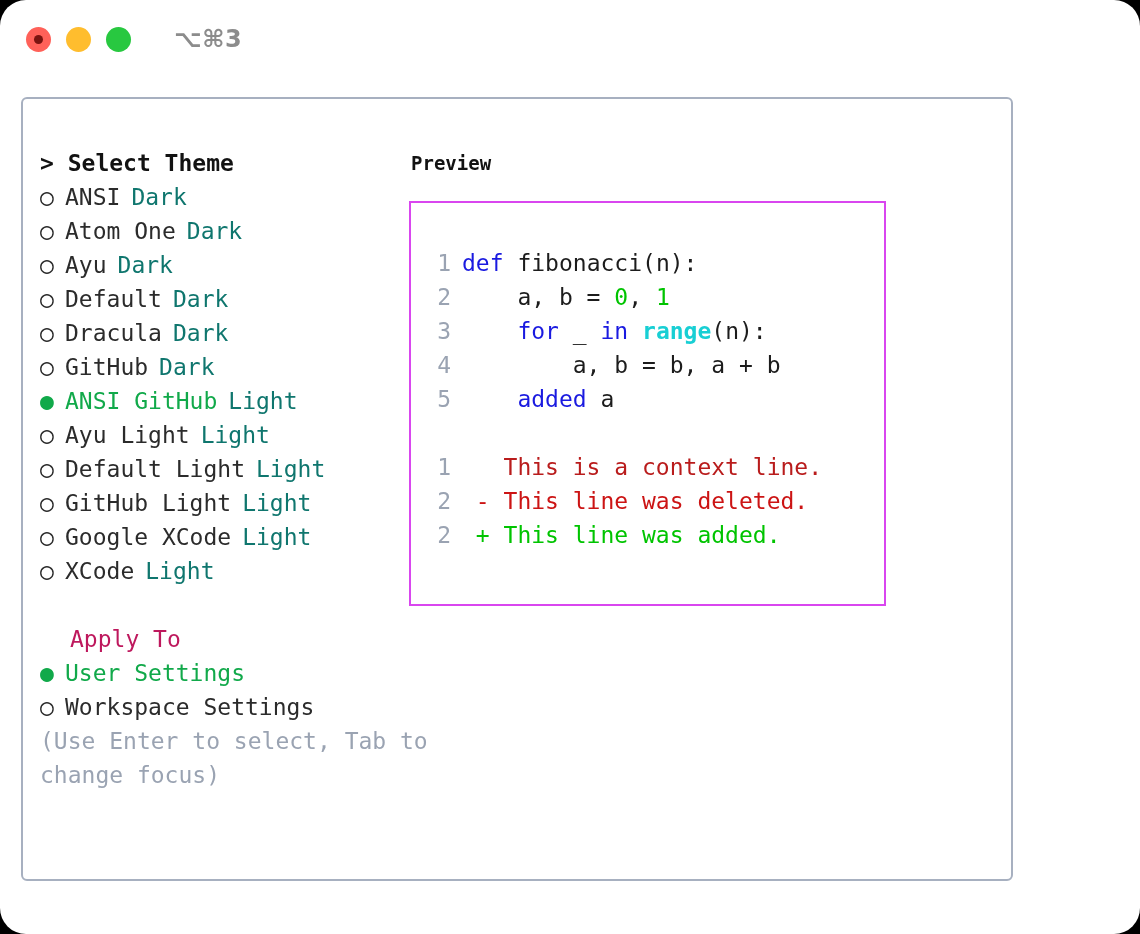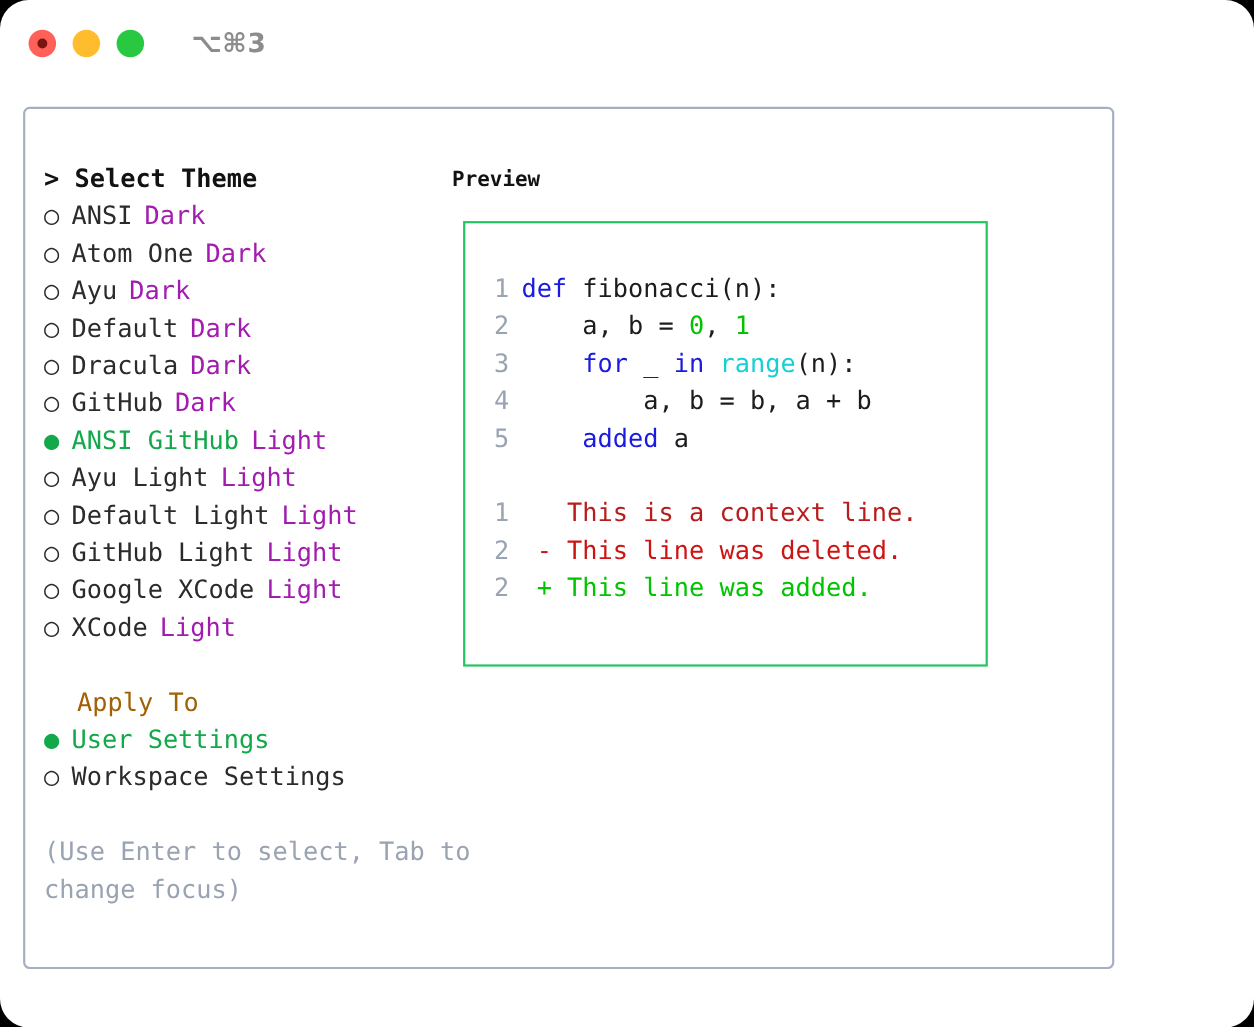--- a/index.html
+++ b/index.html
@@ -121,7 +121,7 @@
     color: #2b2b2b;
   }
   .opt .opt-name { color: #2b2b2b; }
-  .opt .opt-kind { color: #a21caf; margin-left: 11px; }
+  .opt .opt-kind { color: #0f766e; margin-left: 11px; }
   .opt.selected .marker { color: #11a94a; }
   .opt.selected .opt-name { color: #11a94a; }
 

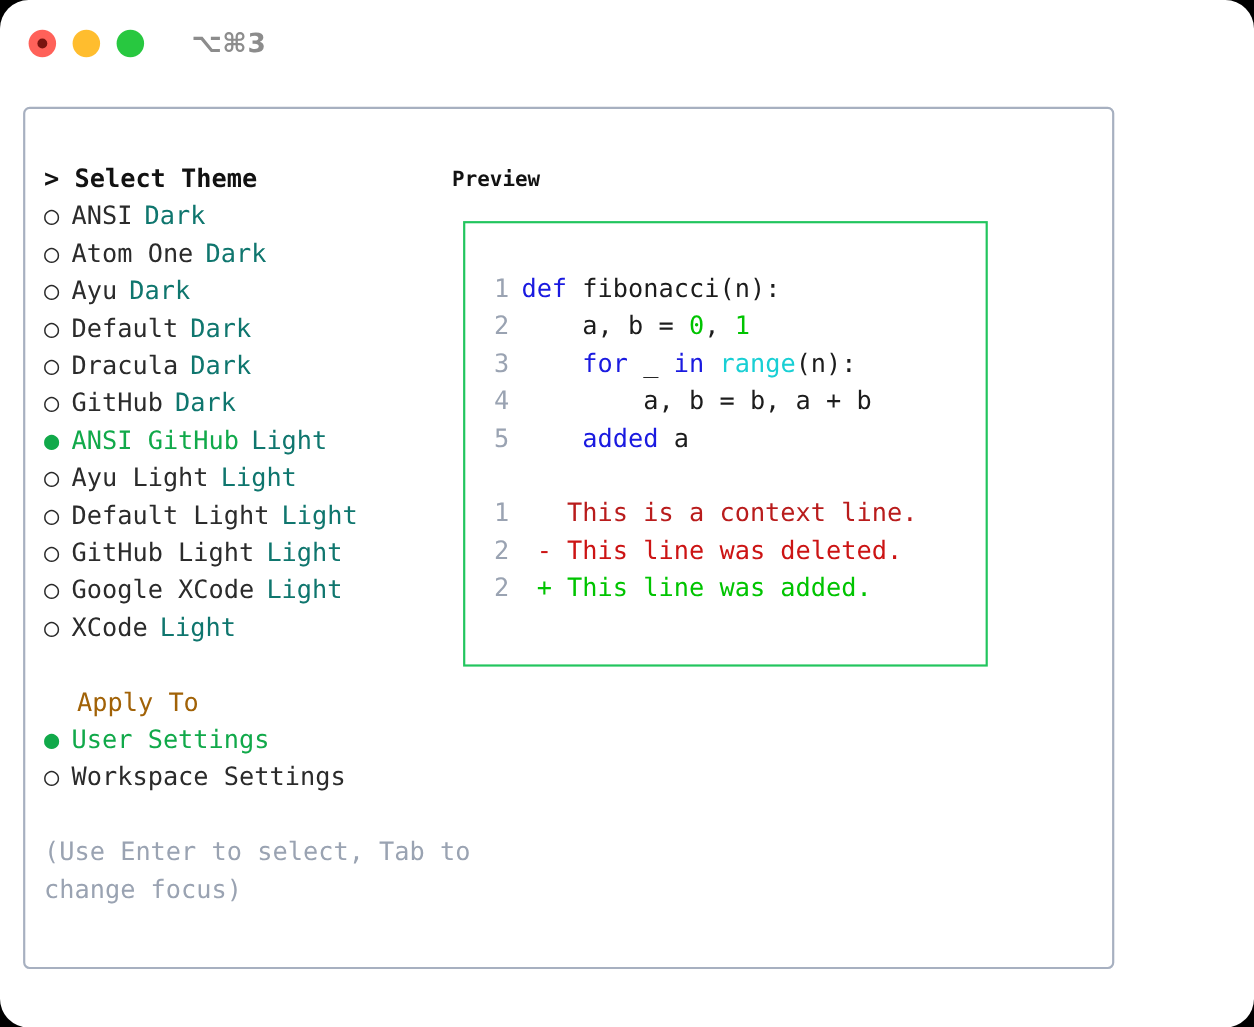--- a/index.html
+++ b/index.html
@@ -156,10 +156,9 @@
     margin-top: 21px;
     width: 477px;
     height: 405px;
-    border: 2px solid #22c55e;
+    border: 2px solid #d946ef;
     box-sizing: border-box;
     padding: 43px 0 0 18px;
-    margin-left: 12px;
   }
   .code-line {
     font-size: 23px;

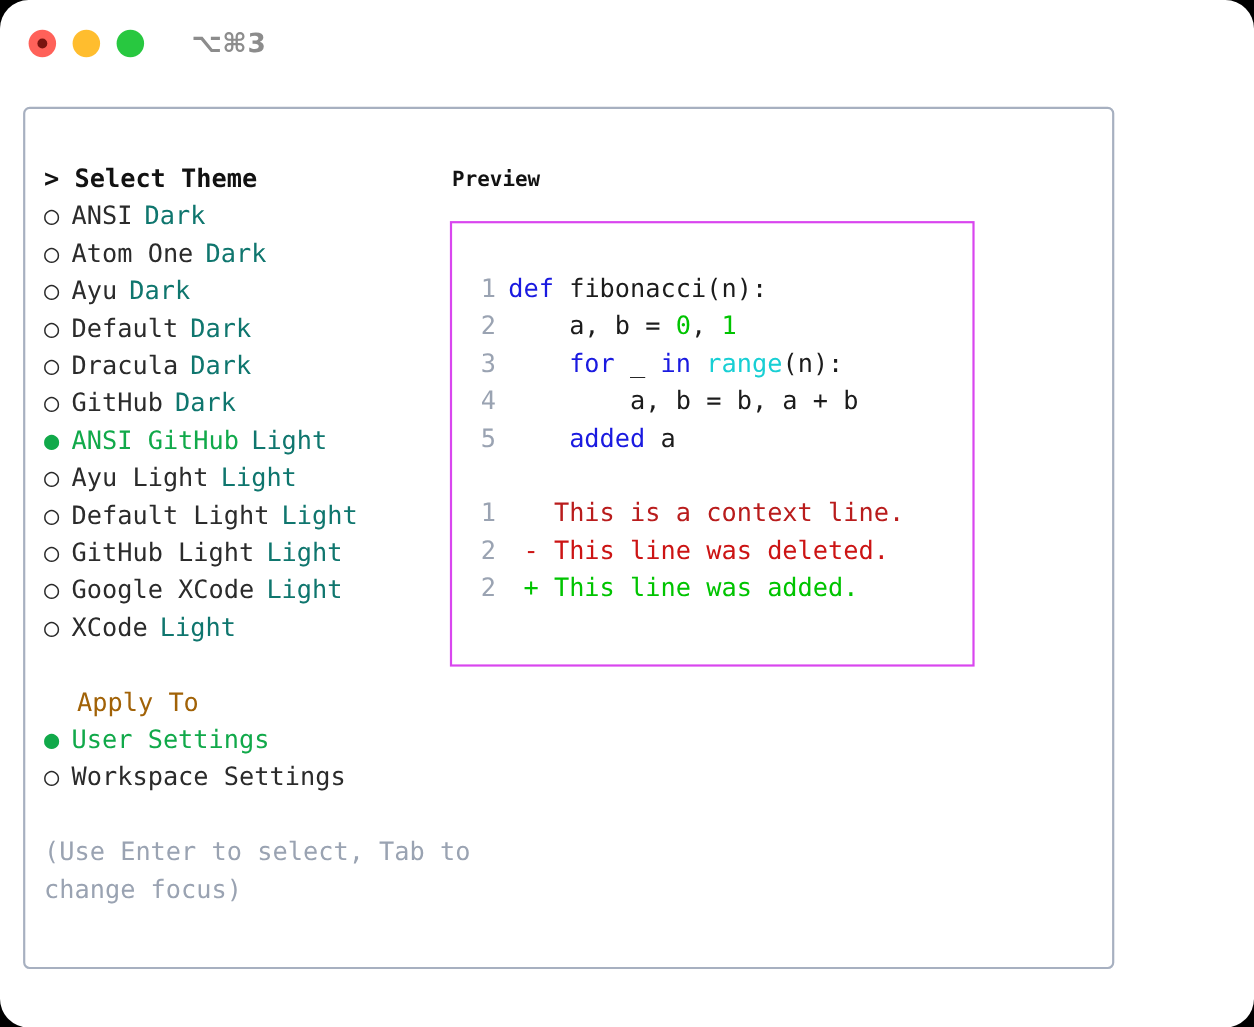--- a/index.html
+++ b/index.html
@@ -176,7 +176,7 @@
   .tok-fn   { color: #1c1c1c; }
   .tok-plain{ color: #1c1c1c; }
   .tok-num  { color: #00c400; }
-  .tok-builtin { color: #18cfd4; }
+  .tok-builtin { color: #18cfd4; font-weight: bold; }
   .diff-gap { height: 34px; }
   .diff-ctx { color: #b91c1c; }
   .diff-del { color: #cc1414; }

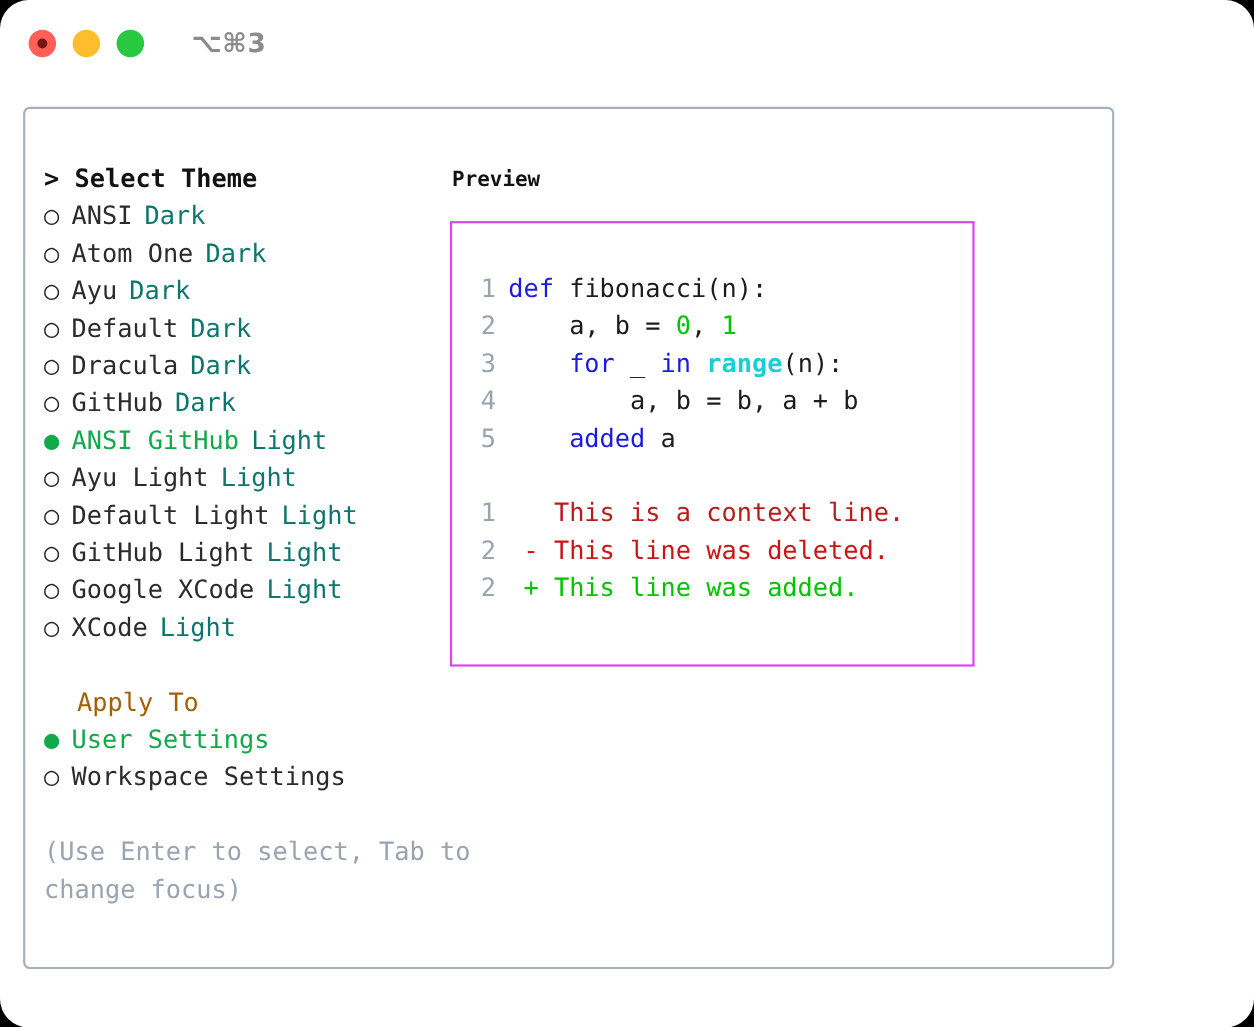--- a/index.html
+++ b/index.html
@@ -129,7 +129,7 @@
 
   .subsection-title {
     font-size: 23px;
-    color: #a16207;
+    color: #be185d;
     line-height: 34px;
     padding-left: 30px;
     white-space: pre;

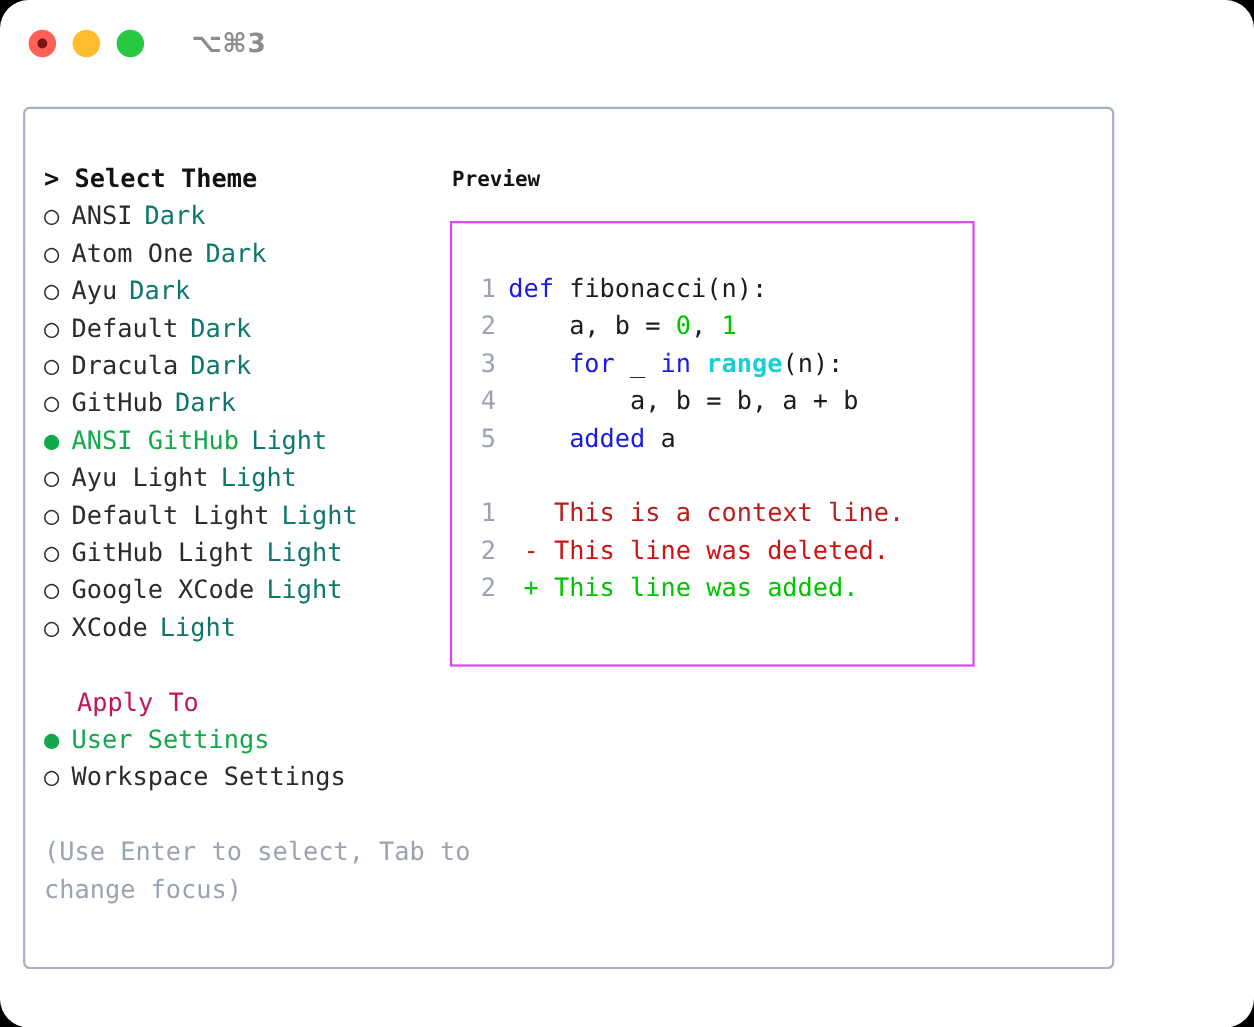--- a/index.html
+++ b/index.html
@@ -136,7 +136,6 @@
   }
 
   .hint {
-    margin-top: 34px;
     font-size: 23px;
     line-height: 34px;
     color: #9aa3b2;

